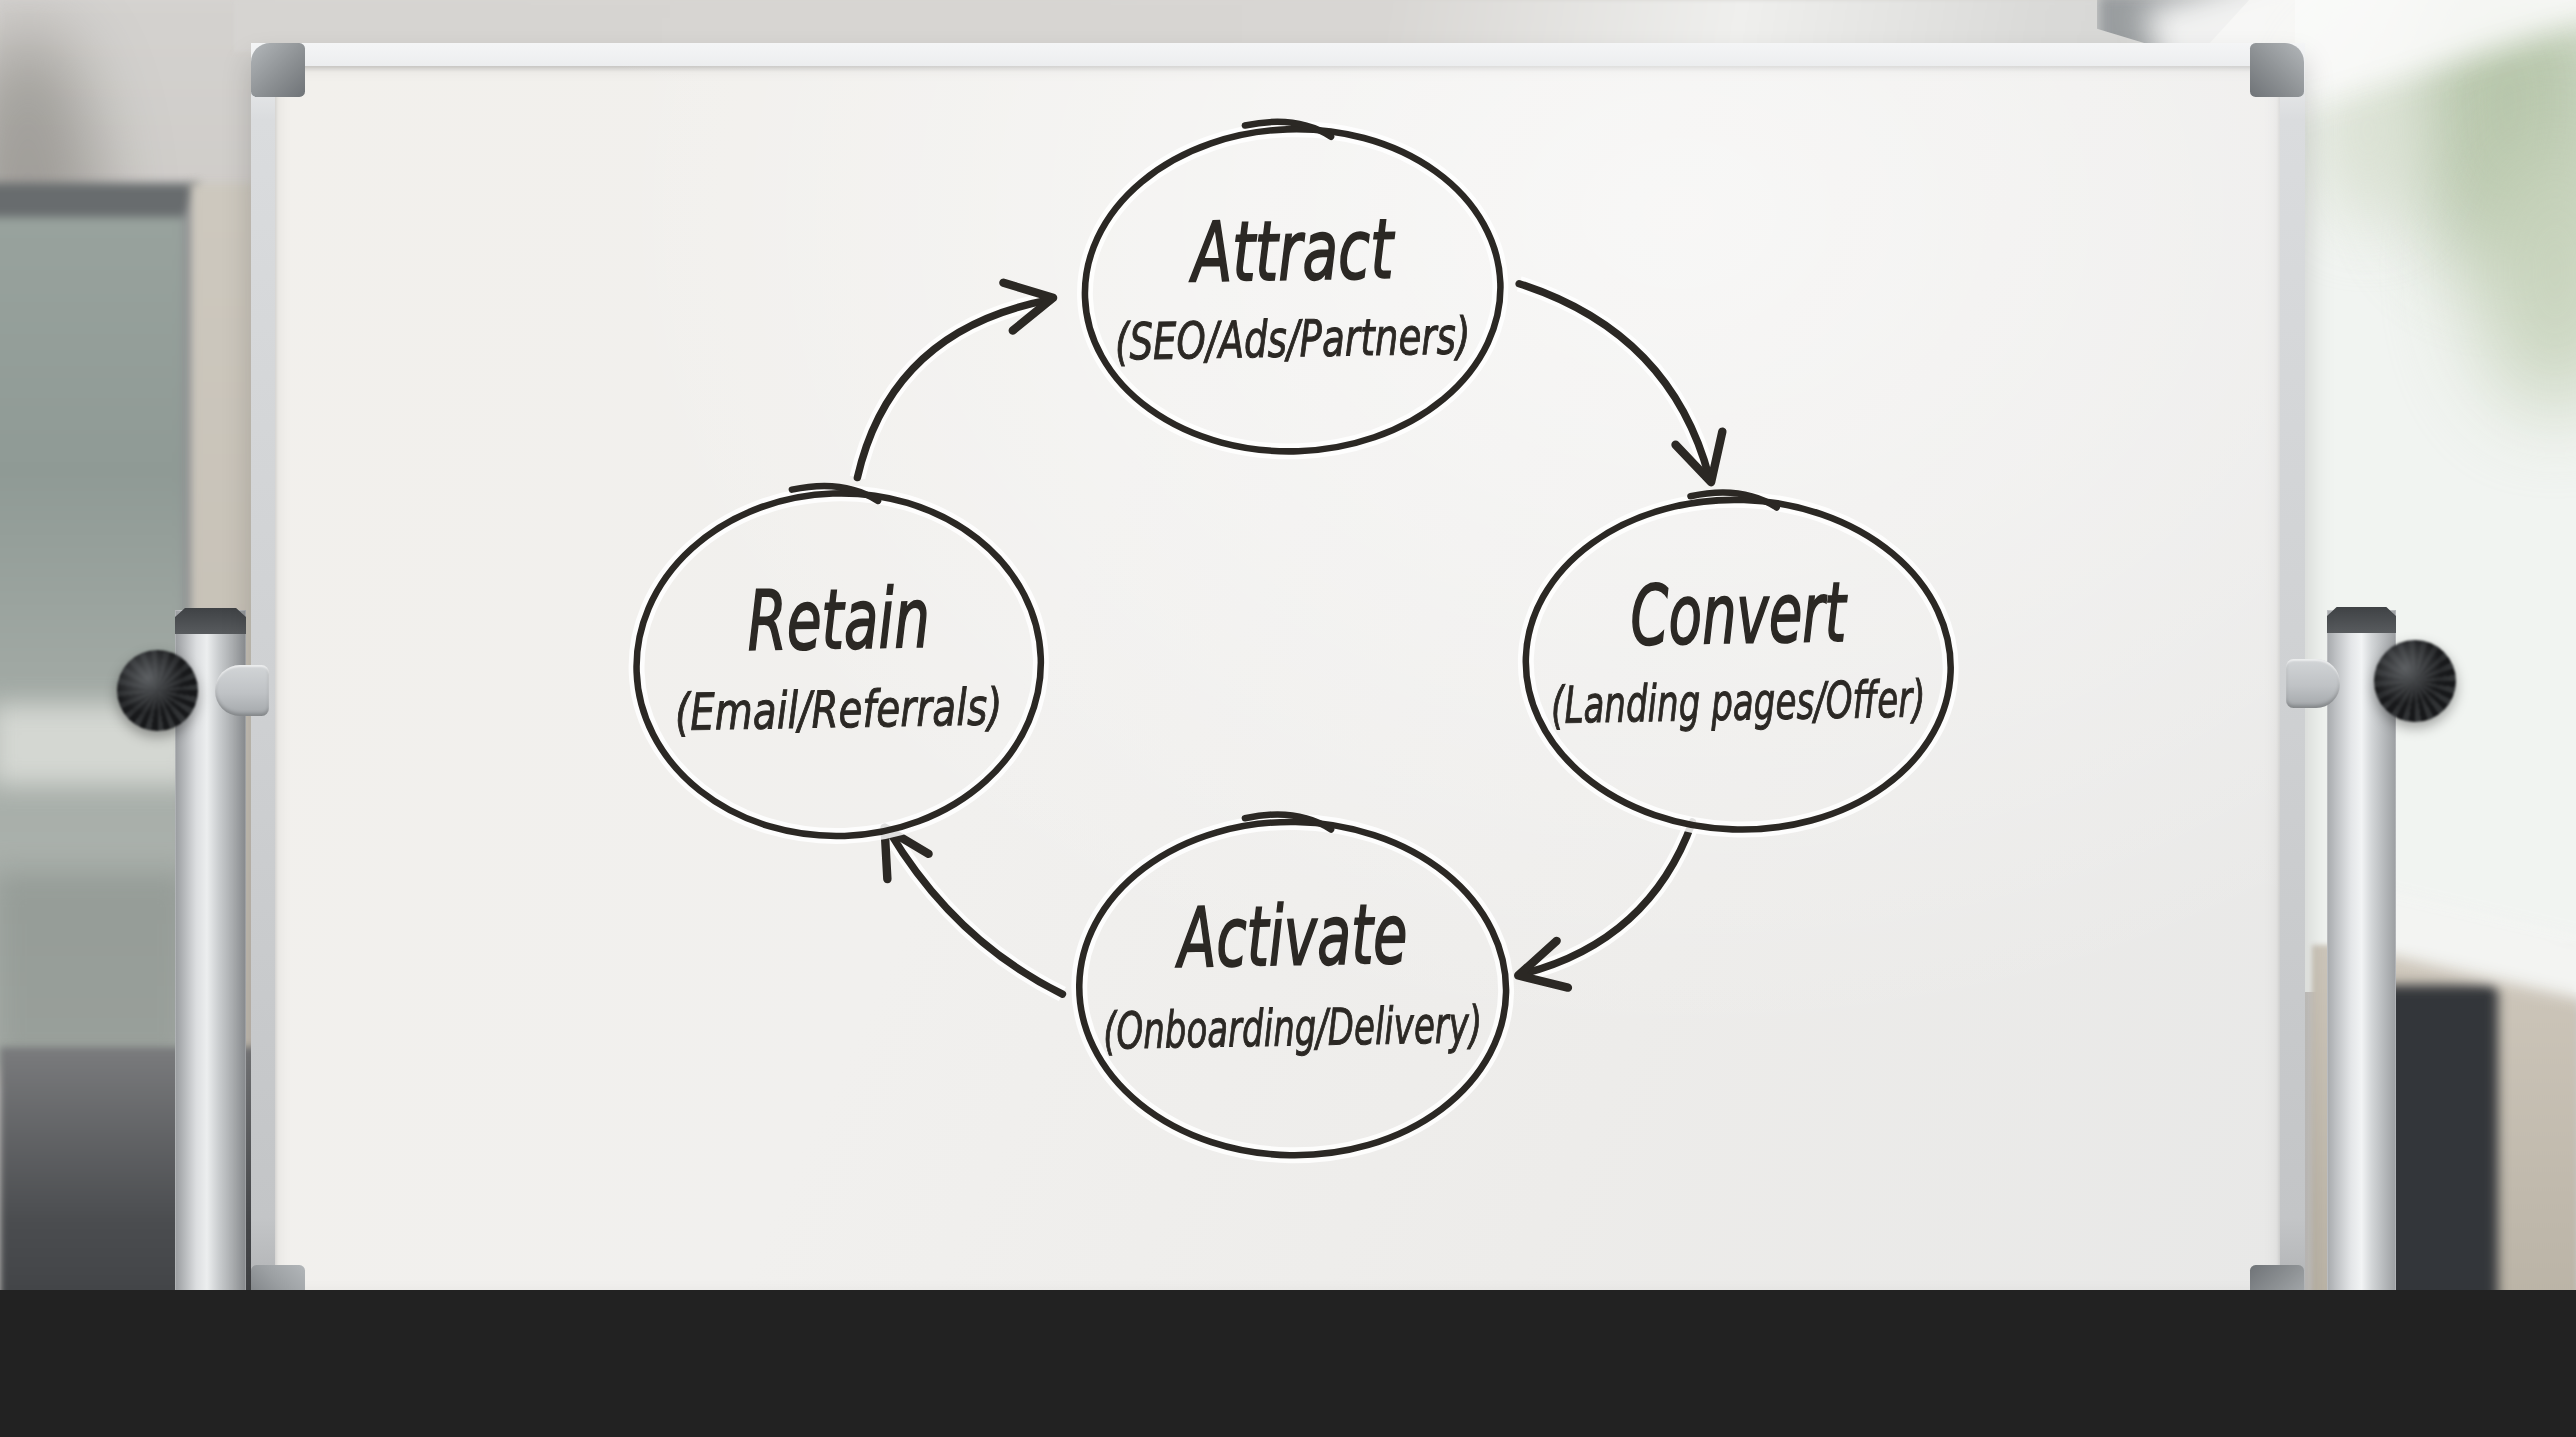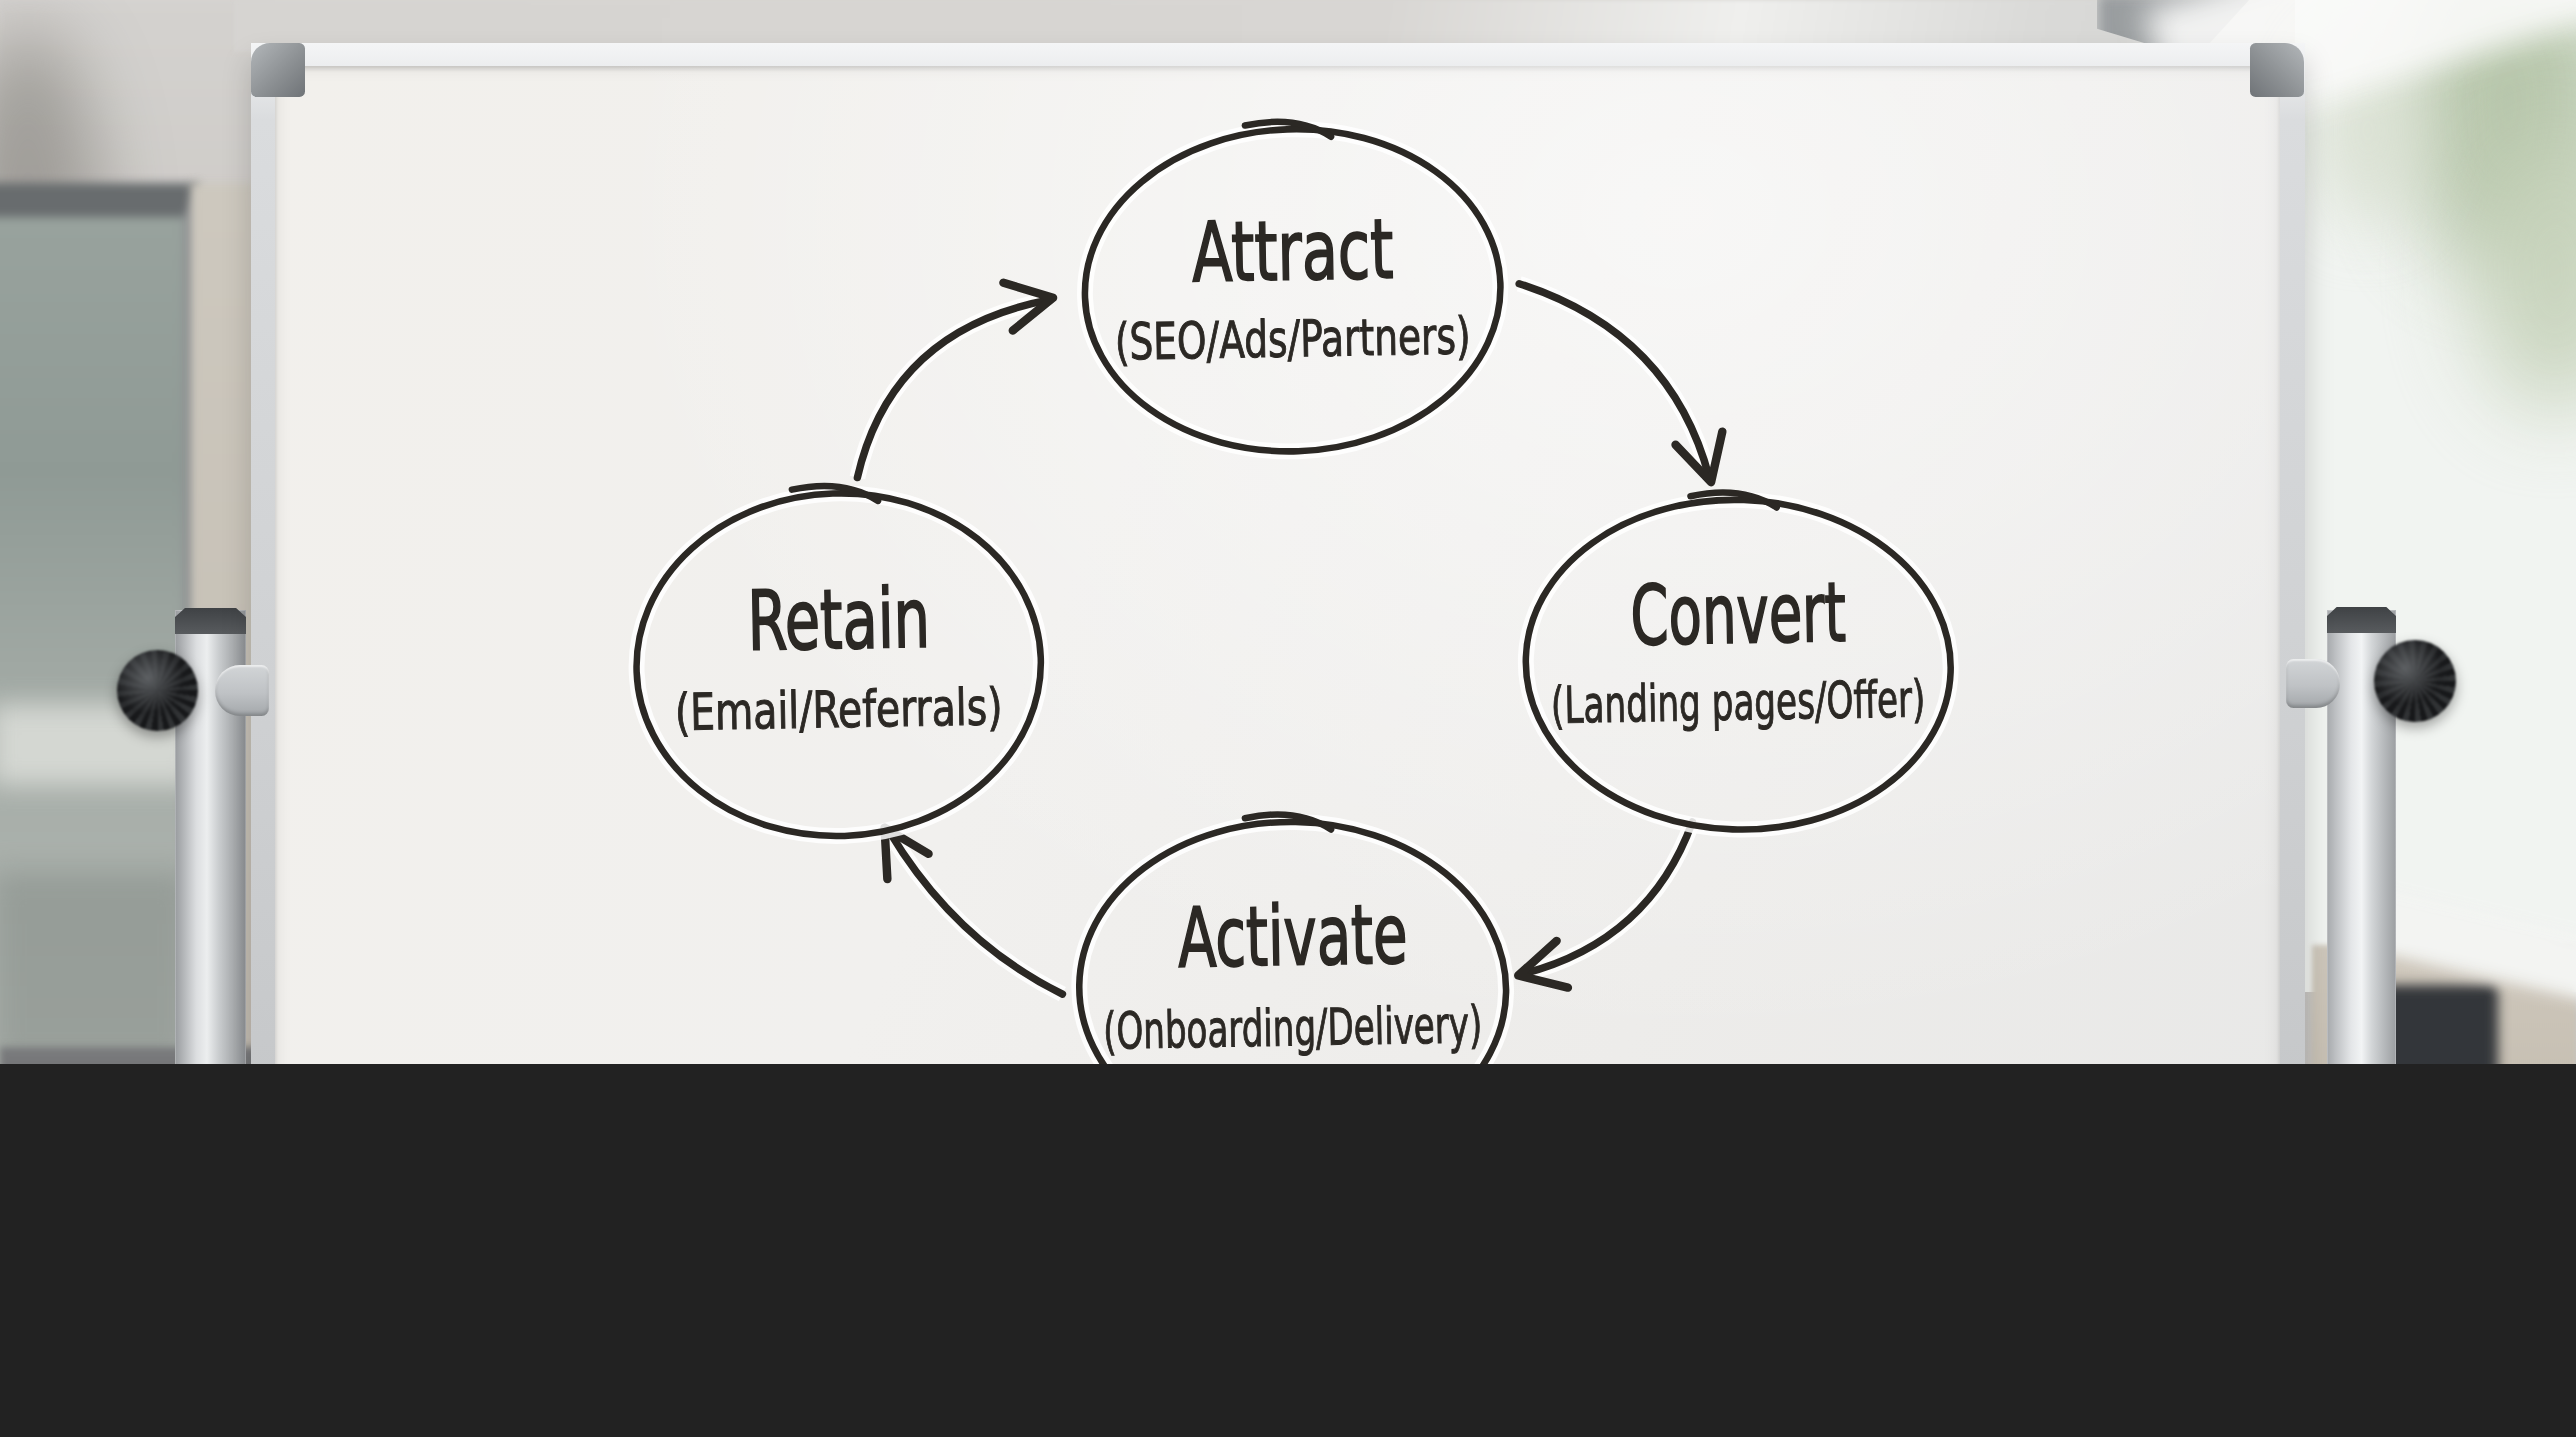--- a/index.html
+++ b/index.html
@@ -3,9 +3,9 @@
 <meta charset="utf-8">
 <style>
   html,body{margin:0;padding:0;background:#222;}
-  #scene{position:relative;width:2576px;height:1064px;overflow:hidden;
+  #scene{position:relative;width:2576px;height:1290px;overflow:hidden;
          background:linear-gradient(180deg,#d7d5d2 0%,#d3d1ce 40%,#c7c5c2 100%);
-         font-family:"DejaVu Sans","Liberation Sans",sans-serif;}
+         font-family:"DejaVu Sans","Liberation Sans",sans-serif;font-style:italic;}
   #scene *{position:absolute;box-sizing:border-box;}
 
   

